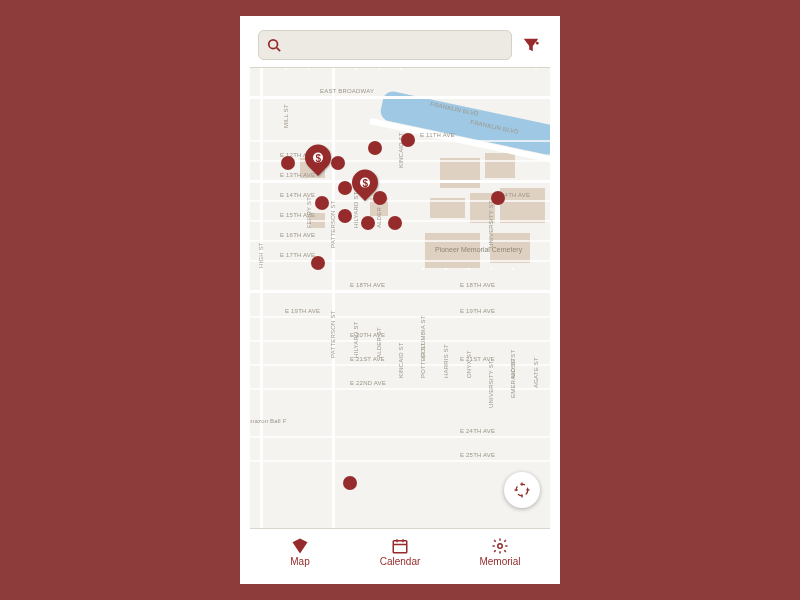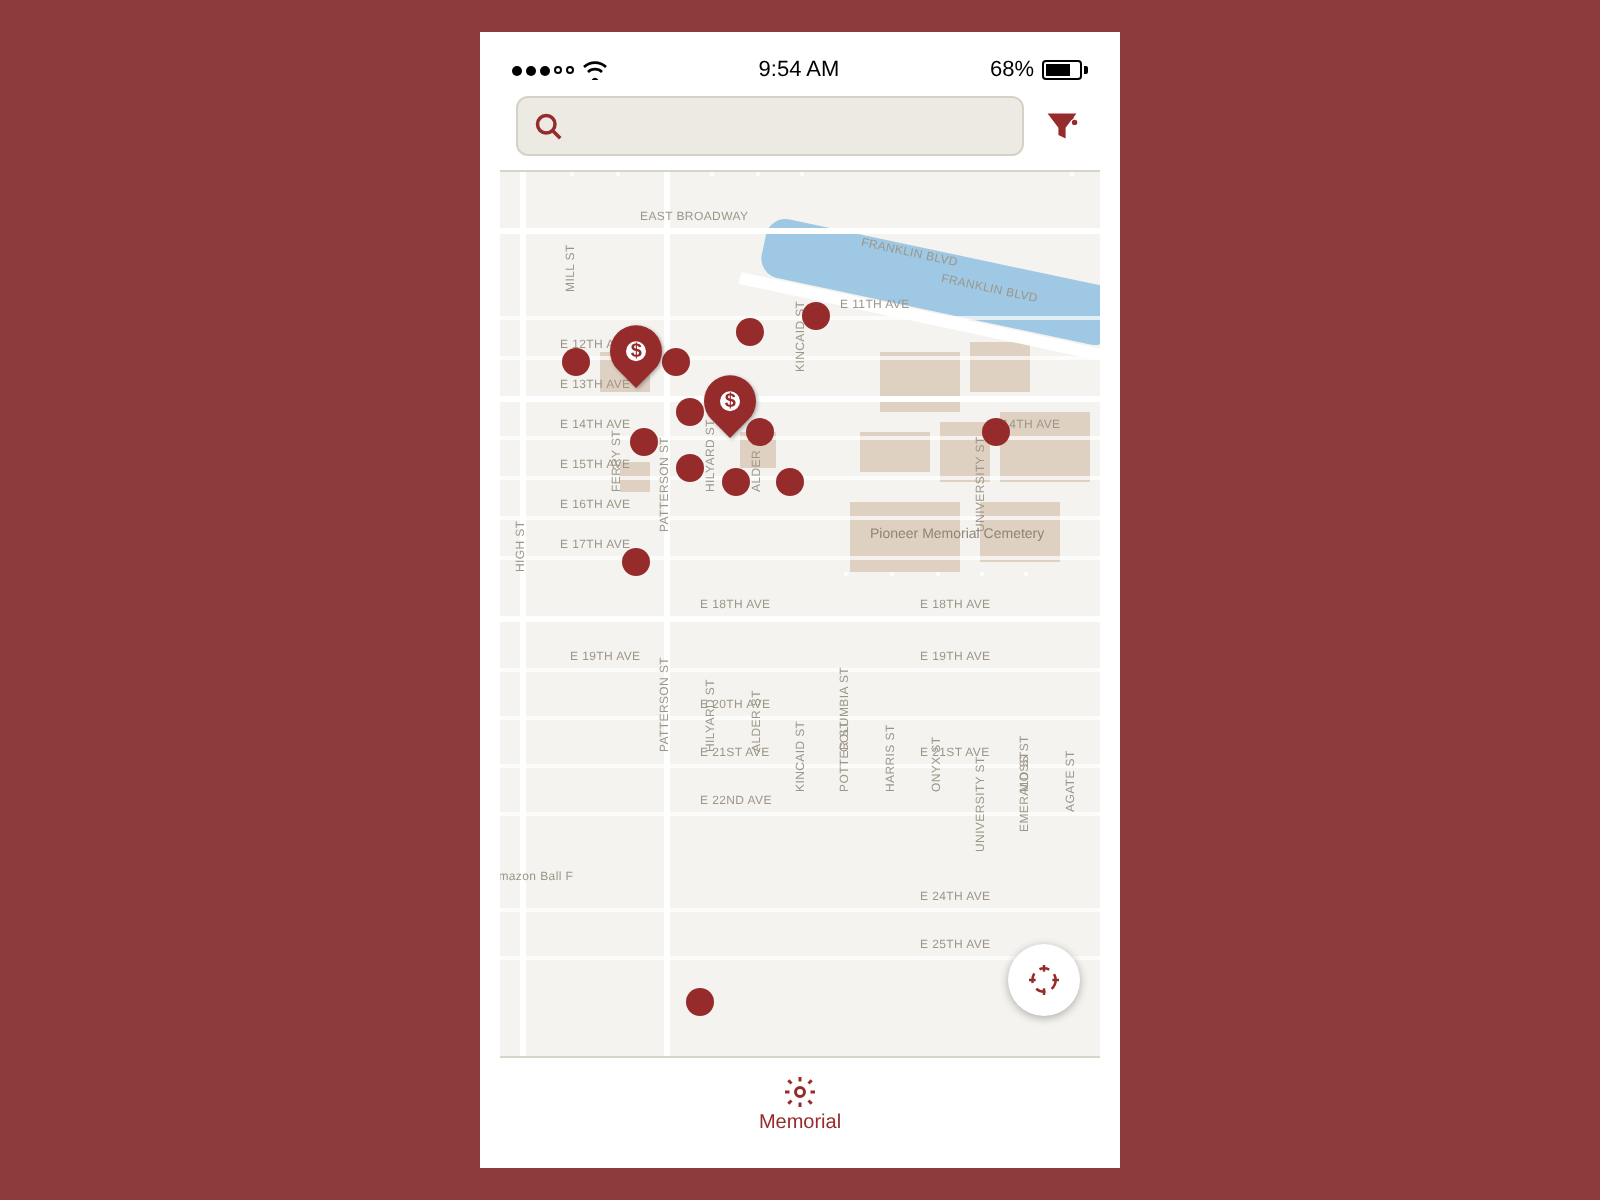--- a/index.html
+++ b/index.html
@@ -151,30 +151,6 @@
 
 <div class="phone">
 
-  <div class="statusbar">
-    <div class="left">
-      <span class="dots">
-        <span class="dot"></span>
-          <span class="dot"></span>
-          <span class="dot"></span>
-        <span class="dot empty"></span>
-          <span class="dot empty"></span>
-      </span>
-      <svg width="13" height="10" viewBox="0 0 13 10">
-          <path d="M6.5 9.5 a1 1 0 1 0 0.001 0 M3 6 a5 5 0 0 1 7 0 M1 3.5 a8 8 0 0 1 11 0" stroke="#000" stroke-width="1.3" fill="none"></path>
-        </svg>
-    </div>
-    <div>9:54 AM</div>
-    <div class="right">
-      <span>68%</span>
-      <span class="battery">
-        <span class="battery-body">
-            <span class="battery-fill"></span>
-          </span>
-        <span class="battery-tip"></span>
-      </span>
-    </div>
-  </div>
 
   <div class="topbar">
     <div class="search-box">

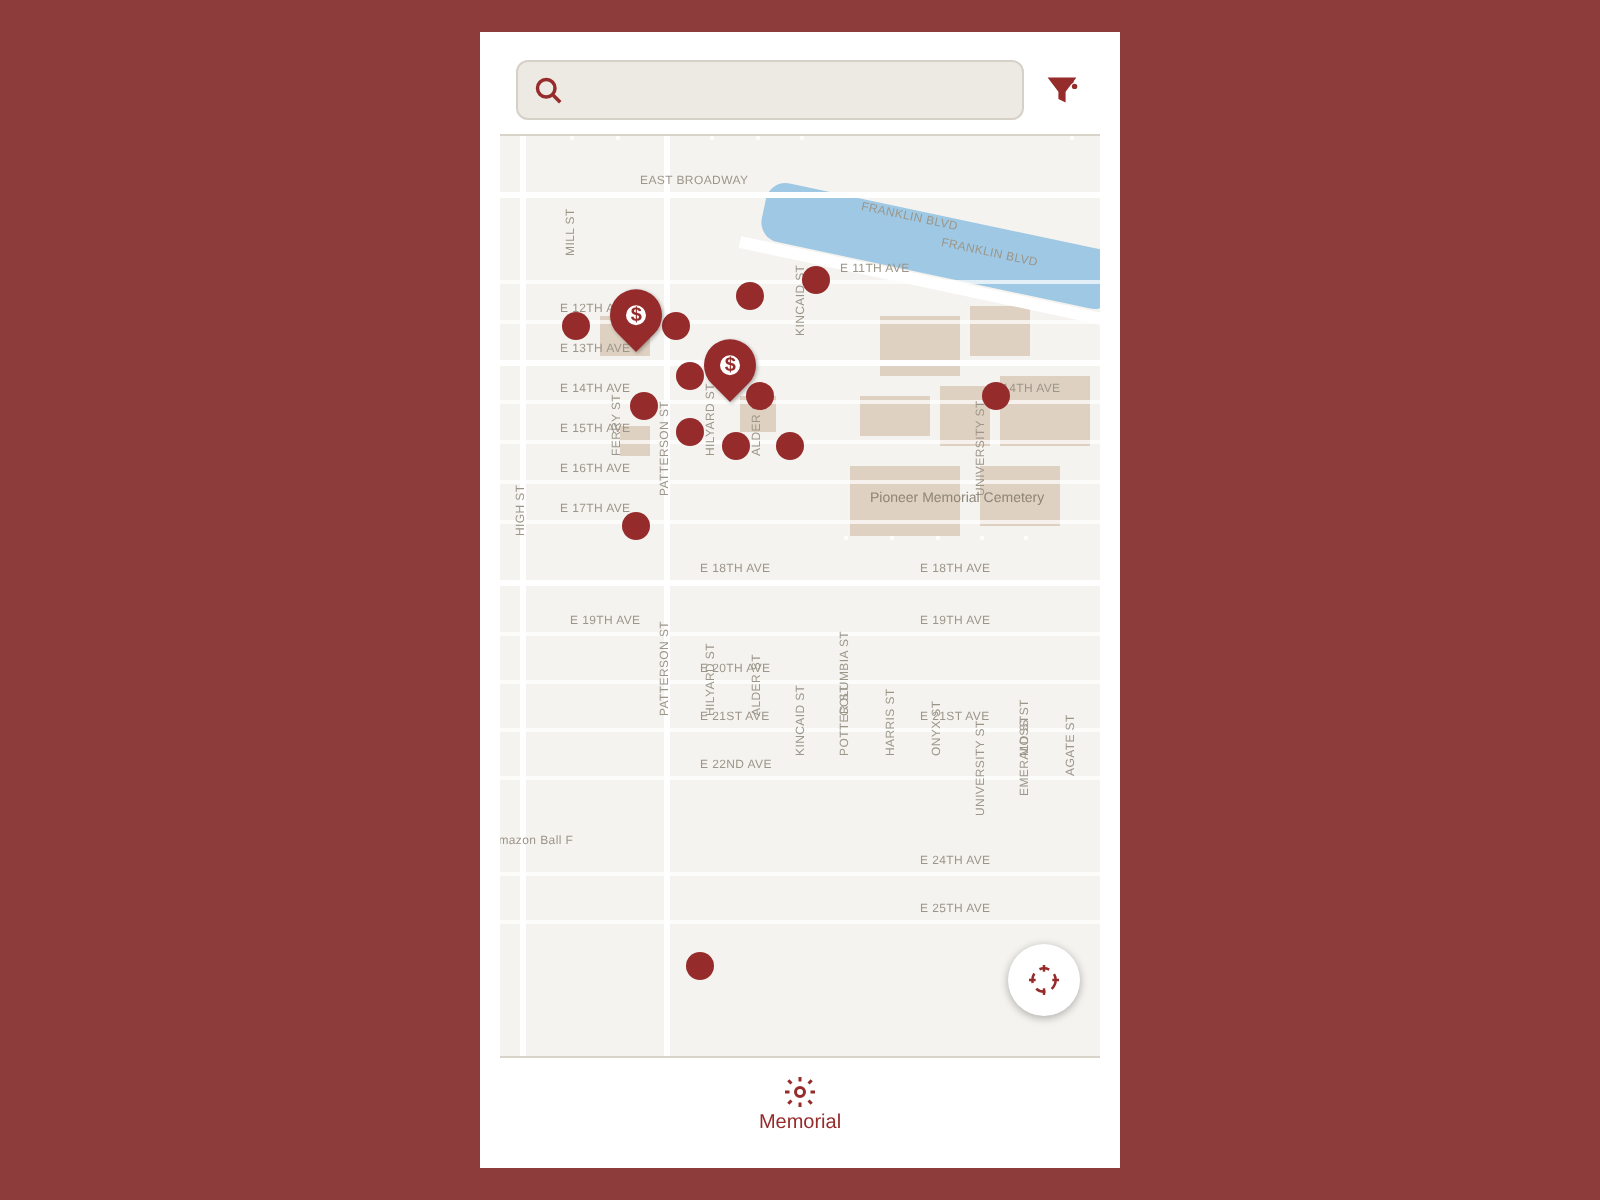--- a/index.html
+++ b/index.html
@@ -296,6 +296,12 @@
   <div class="tabbar">
     <div class="tab">
       <svg width="18" height="18" viewBox="0 0 24 24">
+          <path d="M12 2 L22 7 L12 22 L2 7 Z" fill="#962b2b"></path>
+        </svg>
+      <span>Map</span>
+    </div>
+    <div class="tab">
+      <svg width="18" height="18" viewBox="0 0 24 24">
           <circle cx="12" cy="12" r="3" stroke="#962b2b" stroke-width="2" fill="none"></circle>
           <path d="M12 2v3M12 19v3M4.2 4.2l2.1 2.1M17.7 17.7l2.1 2.1M2 12h3M19 12h3M4.2 19.8l2.1-2.1M17.7 6.3l2.1-2.1" stroke="#962b2b" stroke-width="2"></path>
         </svg>

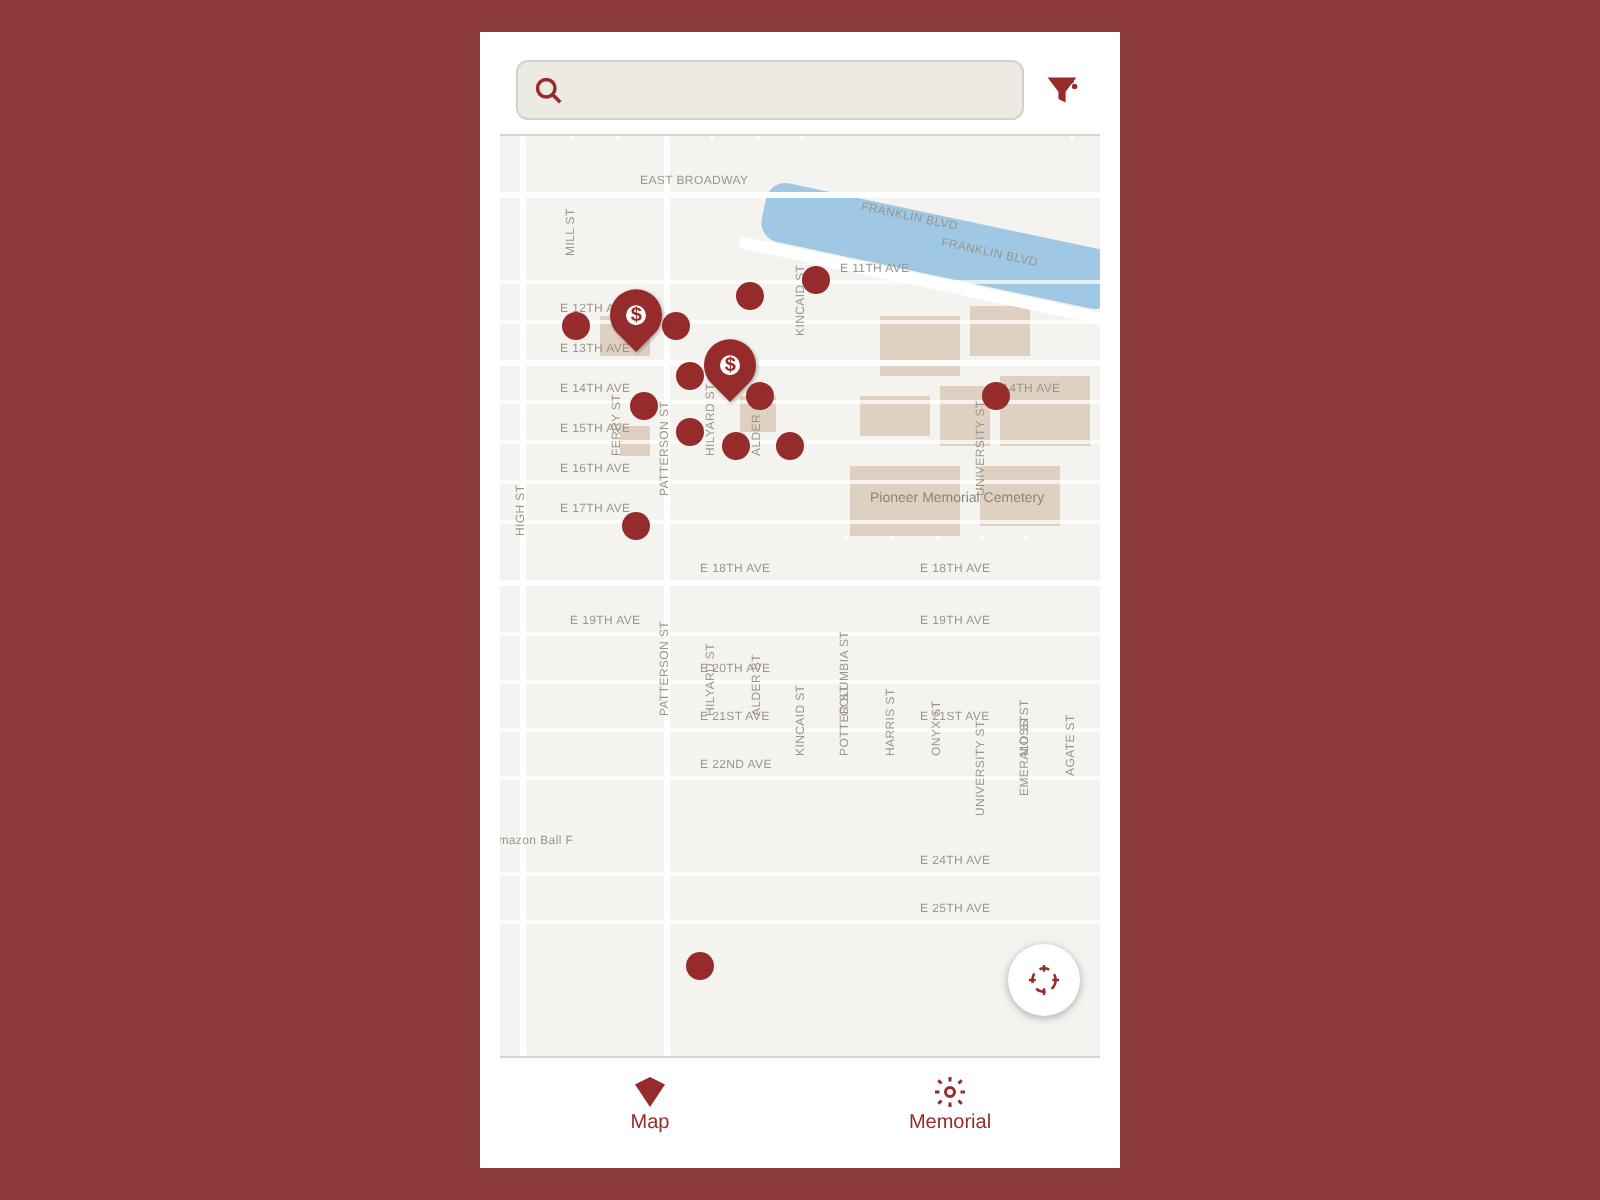--- a/index.html
+++ b/index.html
@@ -302,6 +302,15 @@
     </div>
     <div class="tab">
       <svg width="18" height="18" viewBox="0 0 24 24">
+          <rect x="3" y="5" width="18" height="16" rx="1" stroke="#962b2b" stroke-width="2" fill="none"></rect>
+          <line x1="3" y1="10" x2="21" y2="10" stroke="#962b2b" stroke-width="2"></line>
+          <line x1="8" y1="3" x2="8" y2="7" stroke="#962b2b" stroke-width="2"></line>
+          <line x1="16" y1="3" x2="16" y2="7" stroke="#962b2b" stroke-width="2"></line>
+        </svg>
+      <span>Calendar</span>
+    </div>
+    <div class="tab">
+      <svg width="18" height="18" viewBox="0 0 24 24">
           <circle cx="12" cy="12" r="3" stroke="#962b2b" stroke-width="2" fill="none"></circle>
           <path d="M12 2v3M12 19v3M4.2 4.2l2.1 2.1M17.7 17.7l2.1 2.1M2 12h3M19 12h3M4.2 19.8l2.1-2.1M17.7 6.3l2.1-2.1" stroke="#962b2b" stroke-width="2"></path>
         </svg>

